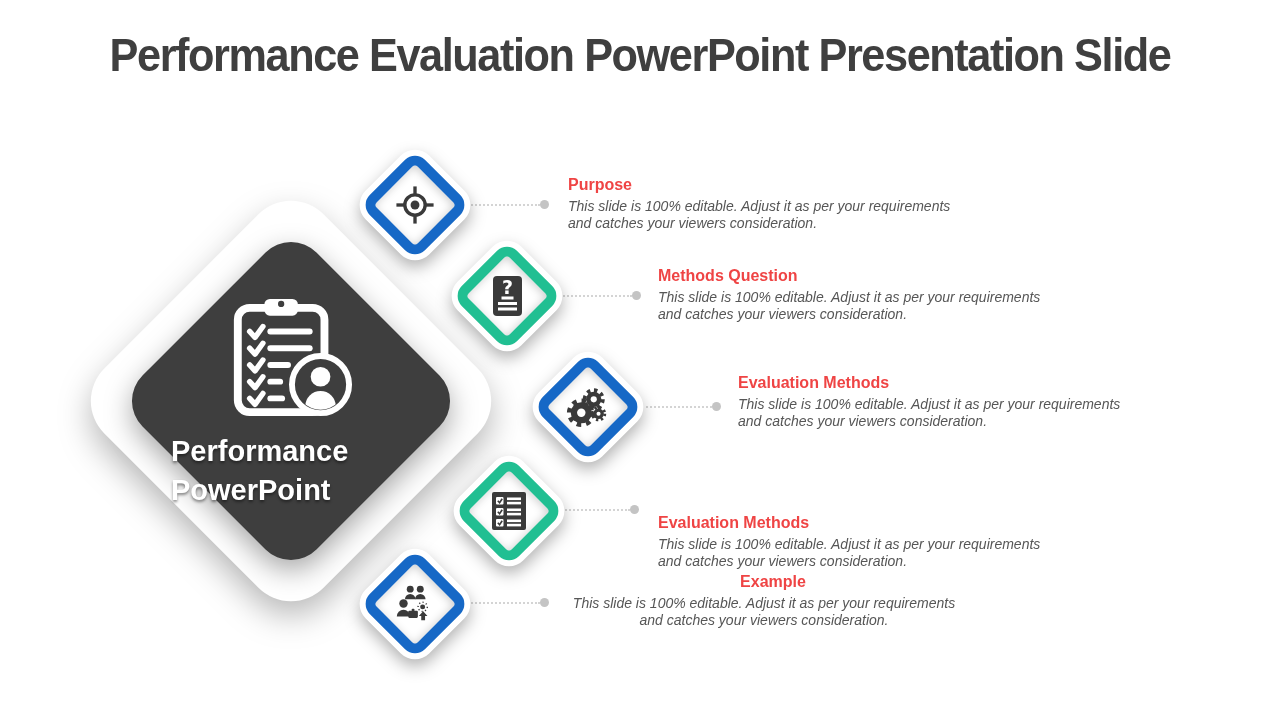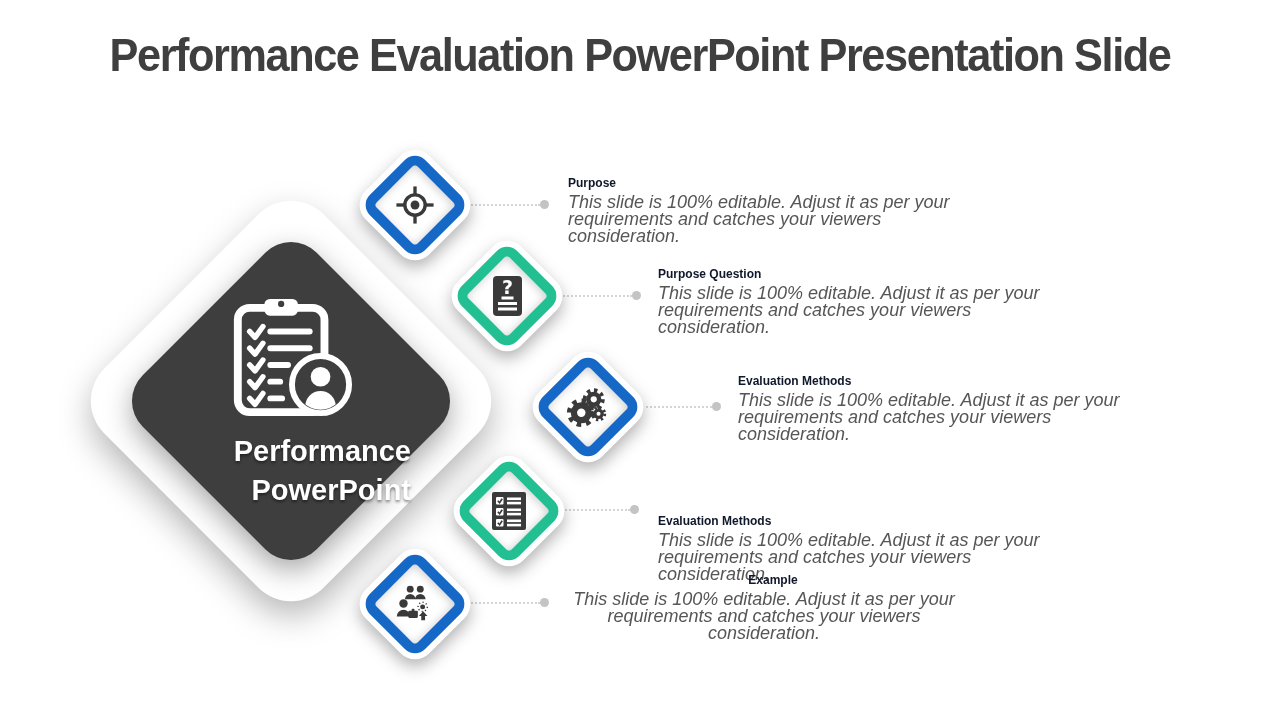--- a/index.html
+++ b/index.html
@@ -39,7 +39,7 @@
 
   
   .item-text{position:absolute;width:410px;z-index:4;}
-  .item-heading{font-size:12px;font-weight:bold;color:#0f172a;margin:0 0 4px 0;}
+  .item-heading{font-size:16px;font-weight:bold;color:#ef4444;margin:0 0 4px 0;}
   .item-desc{font-size:18px;font-style:italic;color:#565656;line-height:17px;width:392px;}
 </style>
 </head>

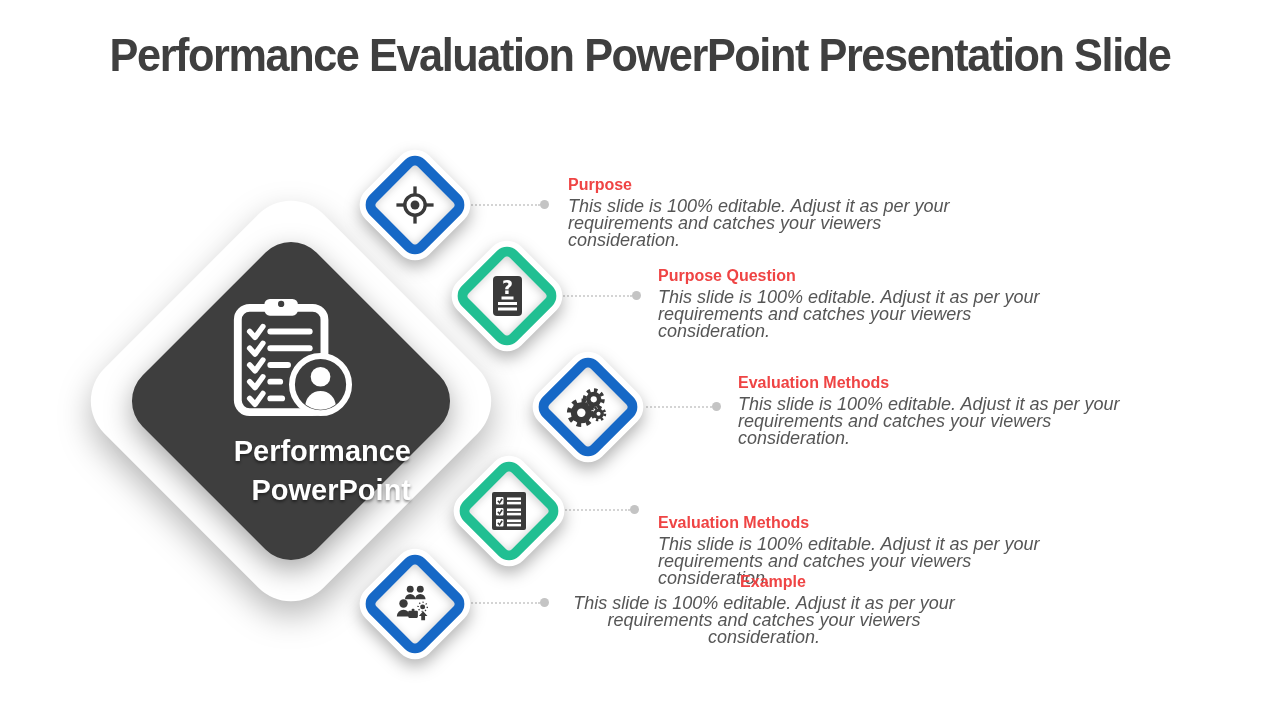--- a/index.html
+++ b/index.html
@@ -40,7 +40,7 @@
   
   .item-text{position:absolute;width:410px;z-index:4;}
   .item-heading{font-size:16px;font-weight:bold;color:#ef4444;margin:0 0 4px 0;}
-  .item-desc{font-size:18px;font-style:italic;color:#565656;line-height:17px;width:392px;}
+  .item-desc{font-size:14px;font-style:italic;color:#565656;line-height:17px;width:392px;}
 </style>
 </head>
 <body>

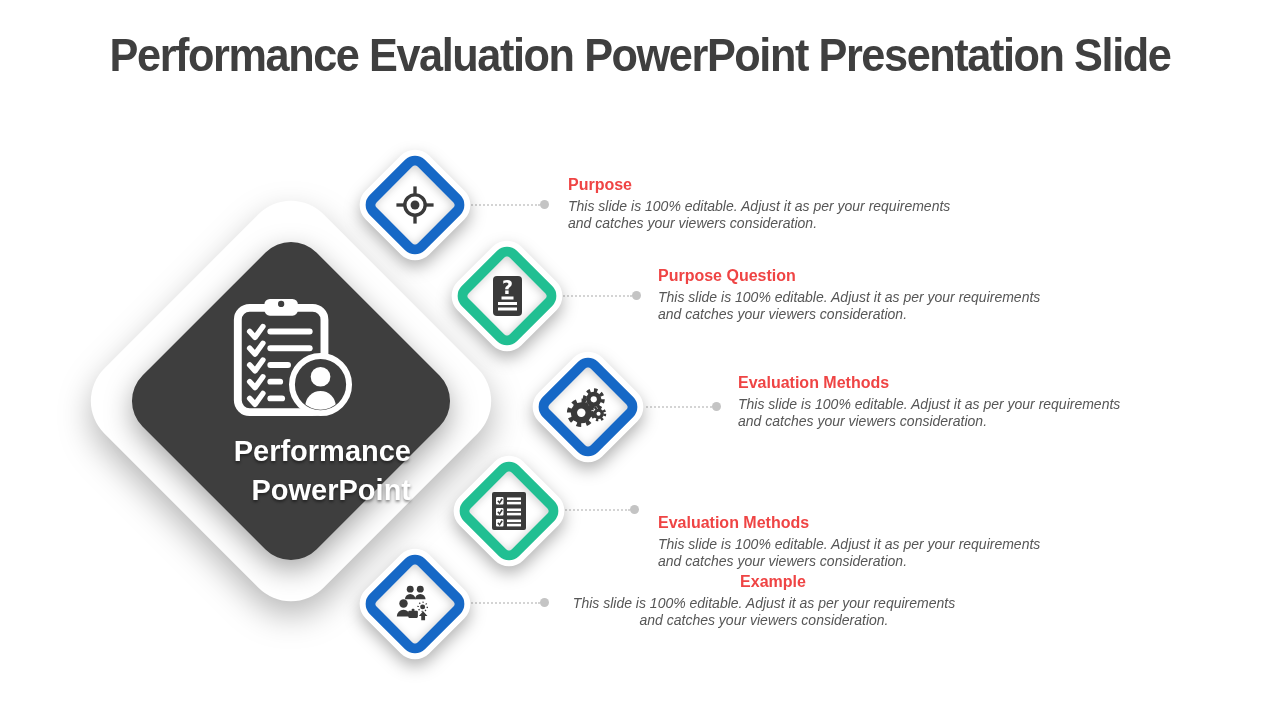--- a/index.html
+++ b/index.html
@@ -131,7 +131,7 @@
     </div>
   </div>
   <div class="item-text" style="left:658px;top:267px;">
-    <div class="item-heading">Purpose Question</div>
+    <div class="item-heading">Methods Question</div>
     <div class="item-desc">This slide is 100% editable. Adjust it as per your requirements and catches your viewers consideration.</div>
   </div>
 

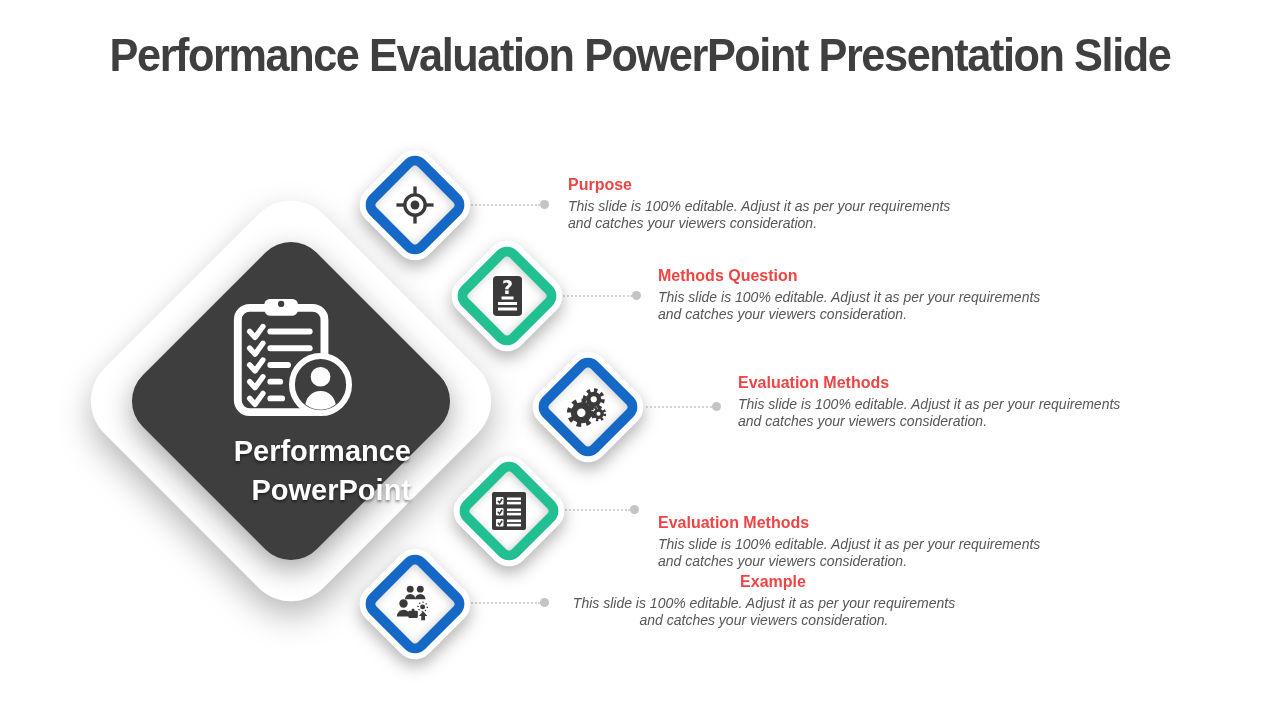--- a/index.html
+++ b/index.html
@@ -19,7 +19,7 @@
     filter:drop-shadow(0 10px 14px rgba(0,0,0,.35));z-index:2;}
   .dark-diamond{width:246px;height:246px;background:#3e3e3e;border-radius:36px;transform:rotate(45deg);}
   .center-icon{position:absolute;left:226px;top:296px;width:128px;height:128px;z-index:3;}
-  .center-label{position:absolute;left:171px;top:432px;width:240px;z-index:3;text-align:right;
+  .center-label{position:absolute;left:171px;top:432px;width:240px;z-index:3;text-align:left;
     color:#fff;font-size:29px;font-weight:bold;line-height:39px;
     text-shadow:0 2px 3px rgba(0,0,0,.45);}
 

